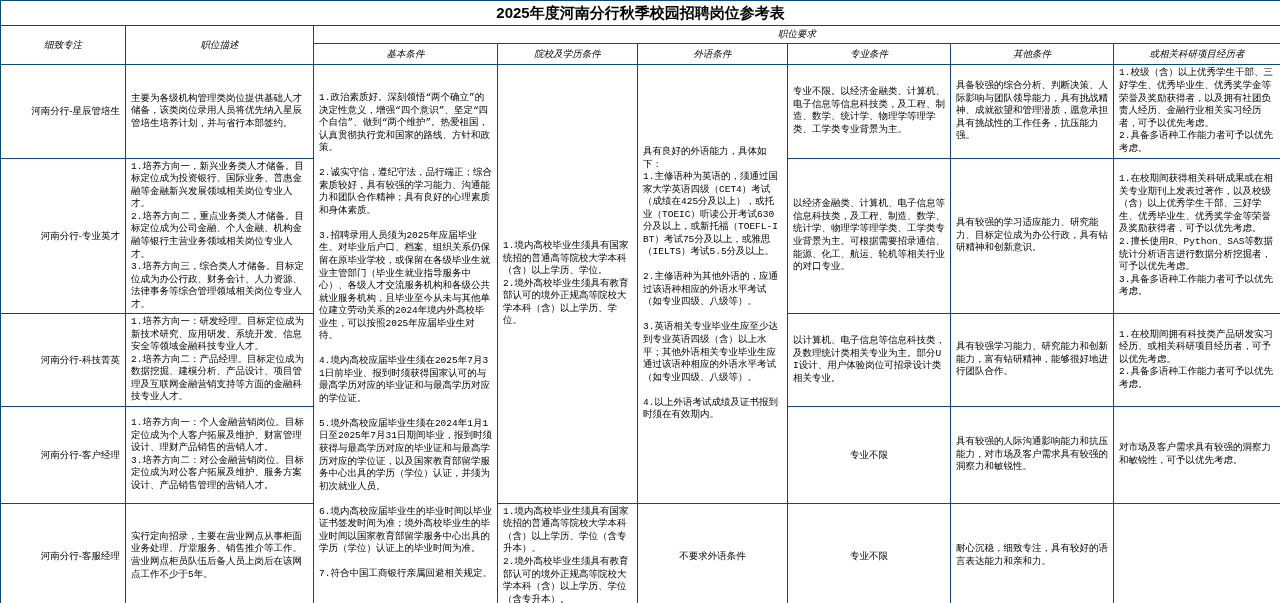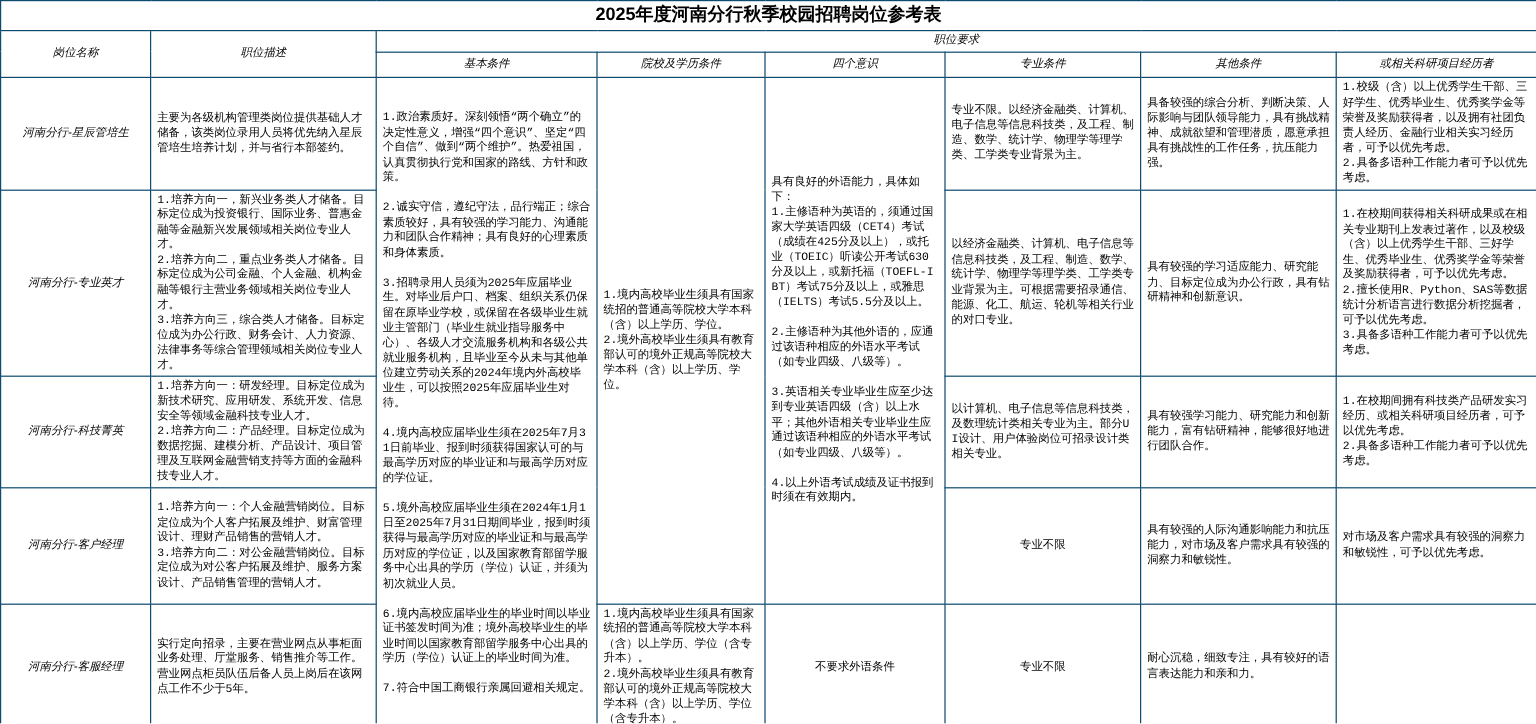--- a/index.html
+++ b/index.html
@@ -37,7 +37,7 @@
     </tr>
 
     <tr style="height:18px">
-      <th rowspan="2">岗位名称</th>
+      <th rowspan="2">细致专注</th>
       <th rowspan="2">职位描述</th>
       <th colspan="6">职位要求</th>
     </tr>

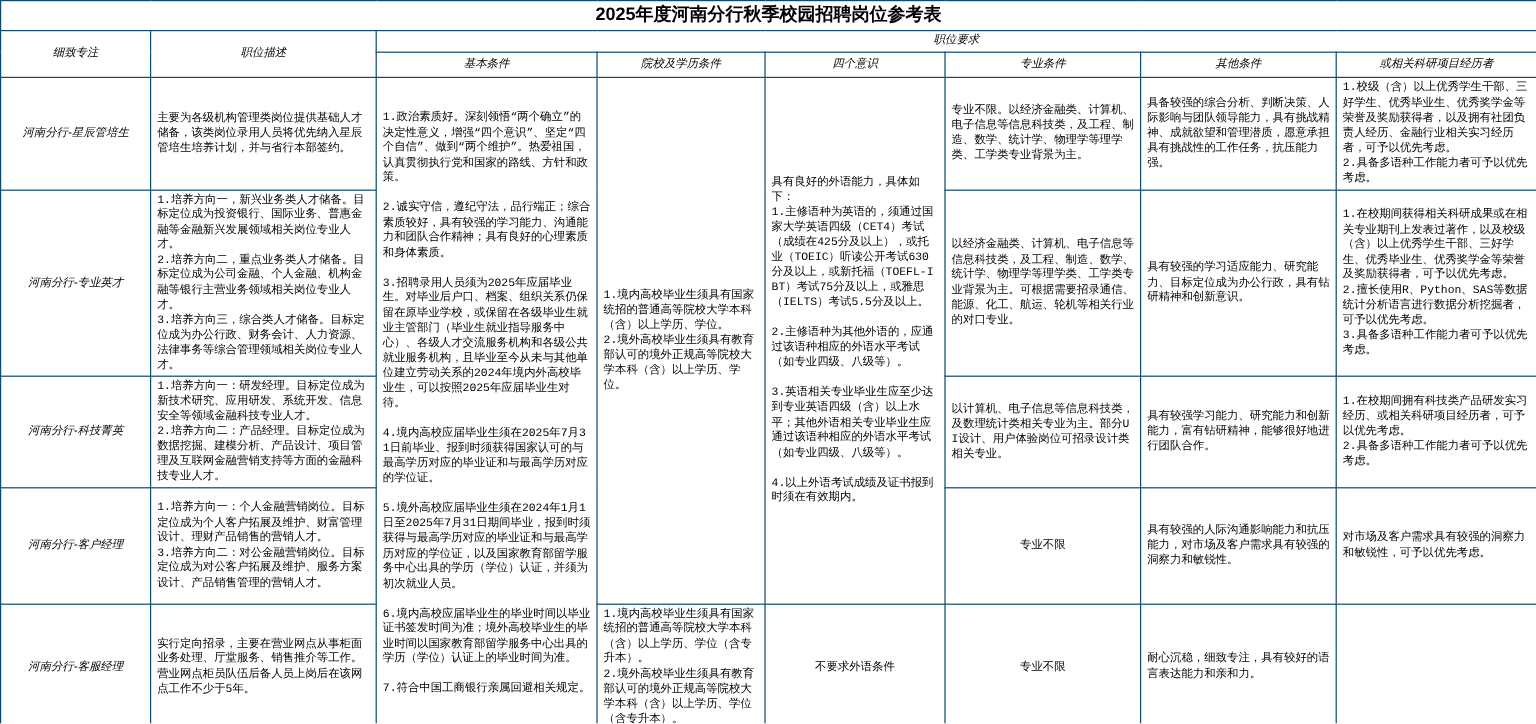--- a/index.html
+++ b/index.html
@@ -44,7 +44,7 @@
     <tr style="height:21px">
       <th>基本条件</th>
       <th>院校及学历条件</th>
-      <th>四个意识</th>
+      <th>外语条件</th>
       <th>专业条件</th>
       <th>其他条件</th>
       <th>或相关科研项目经历者</th>

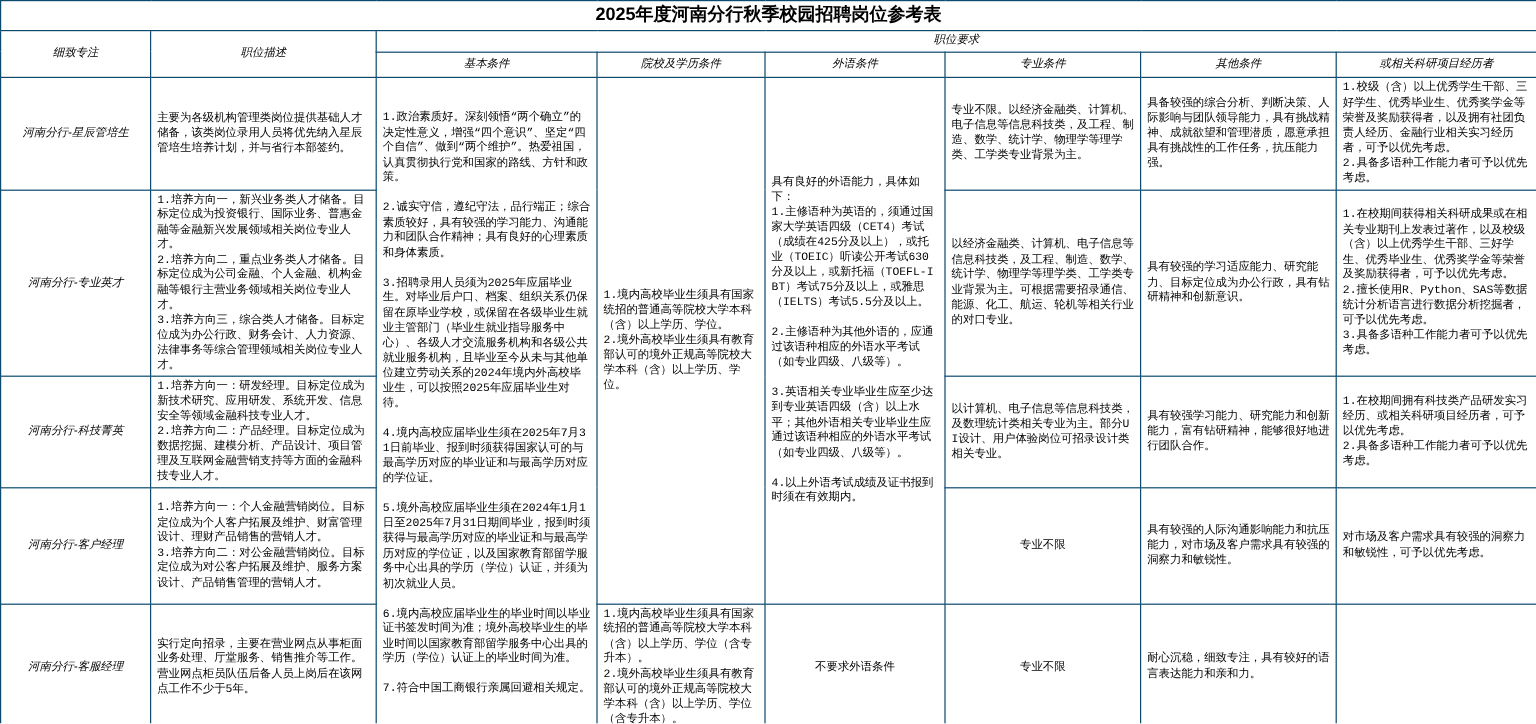--- a/index.html
+++ b/index.html
@@ -11,7 +11,7 @@
         word-break:break-all;}
   th{text-align:center;font-style:italic;}
   .title-cell{font-size:15px;font-weight:700;text-align:center;padding:2px 0;}
-  .name-cell{text-align:center;font-style:italic;}
+  .name-cell{text-align:right;}
   .pre{white-space:pre-line;text-align:left;font-family:Liberation Mono, monospace;}
   .c{text-align:center;margin-top:43px;}
 </style>

